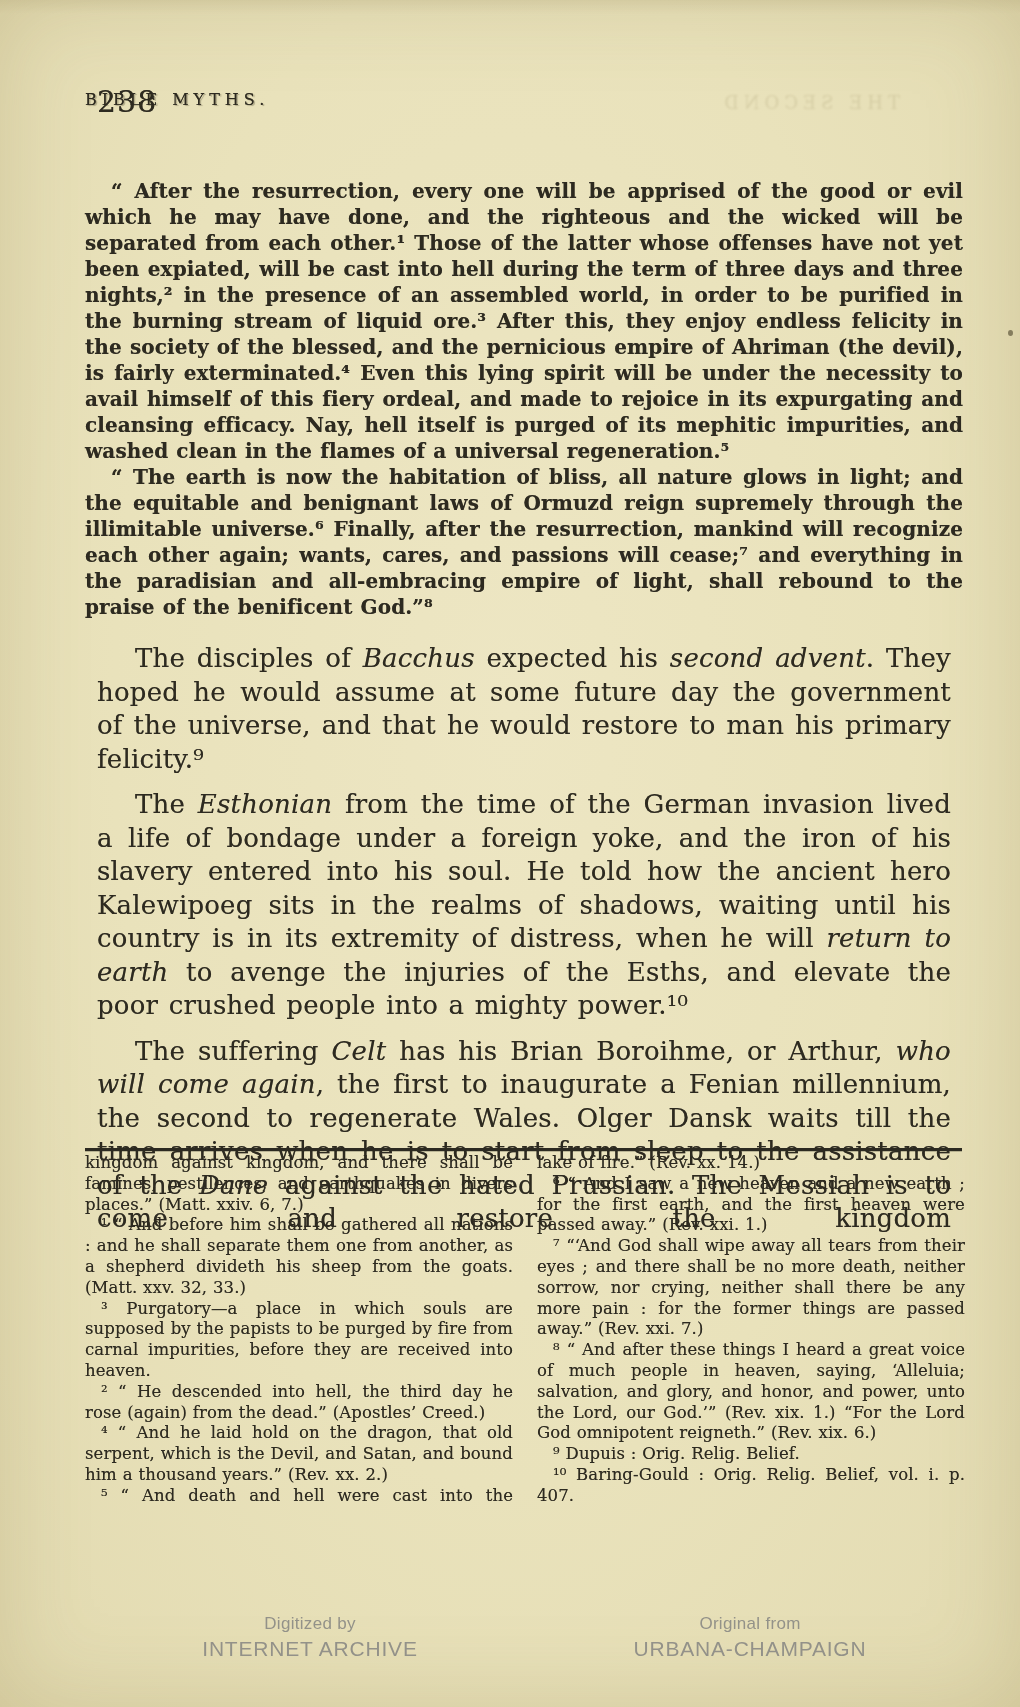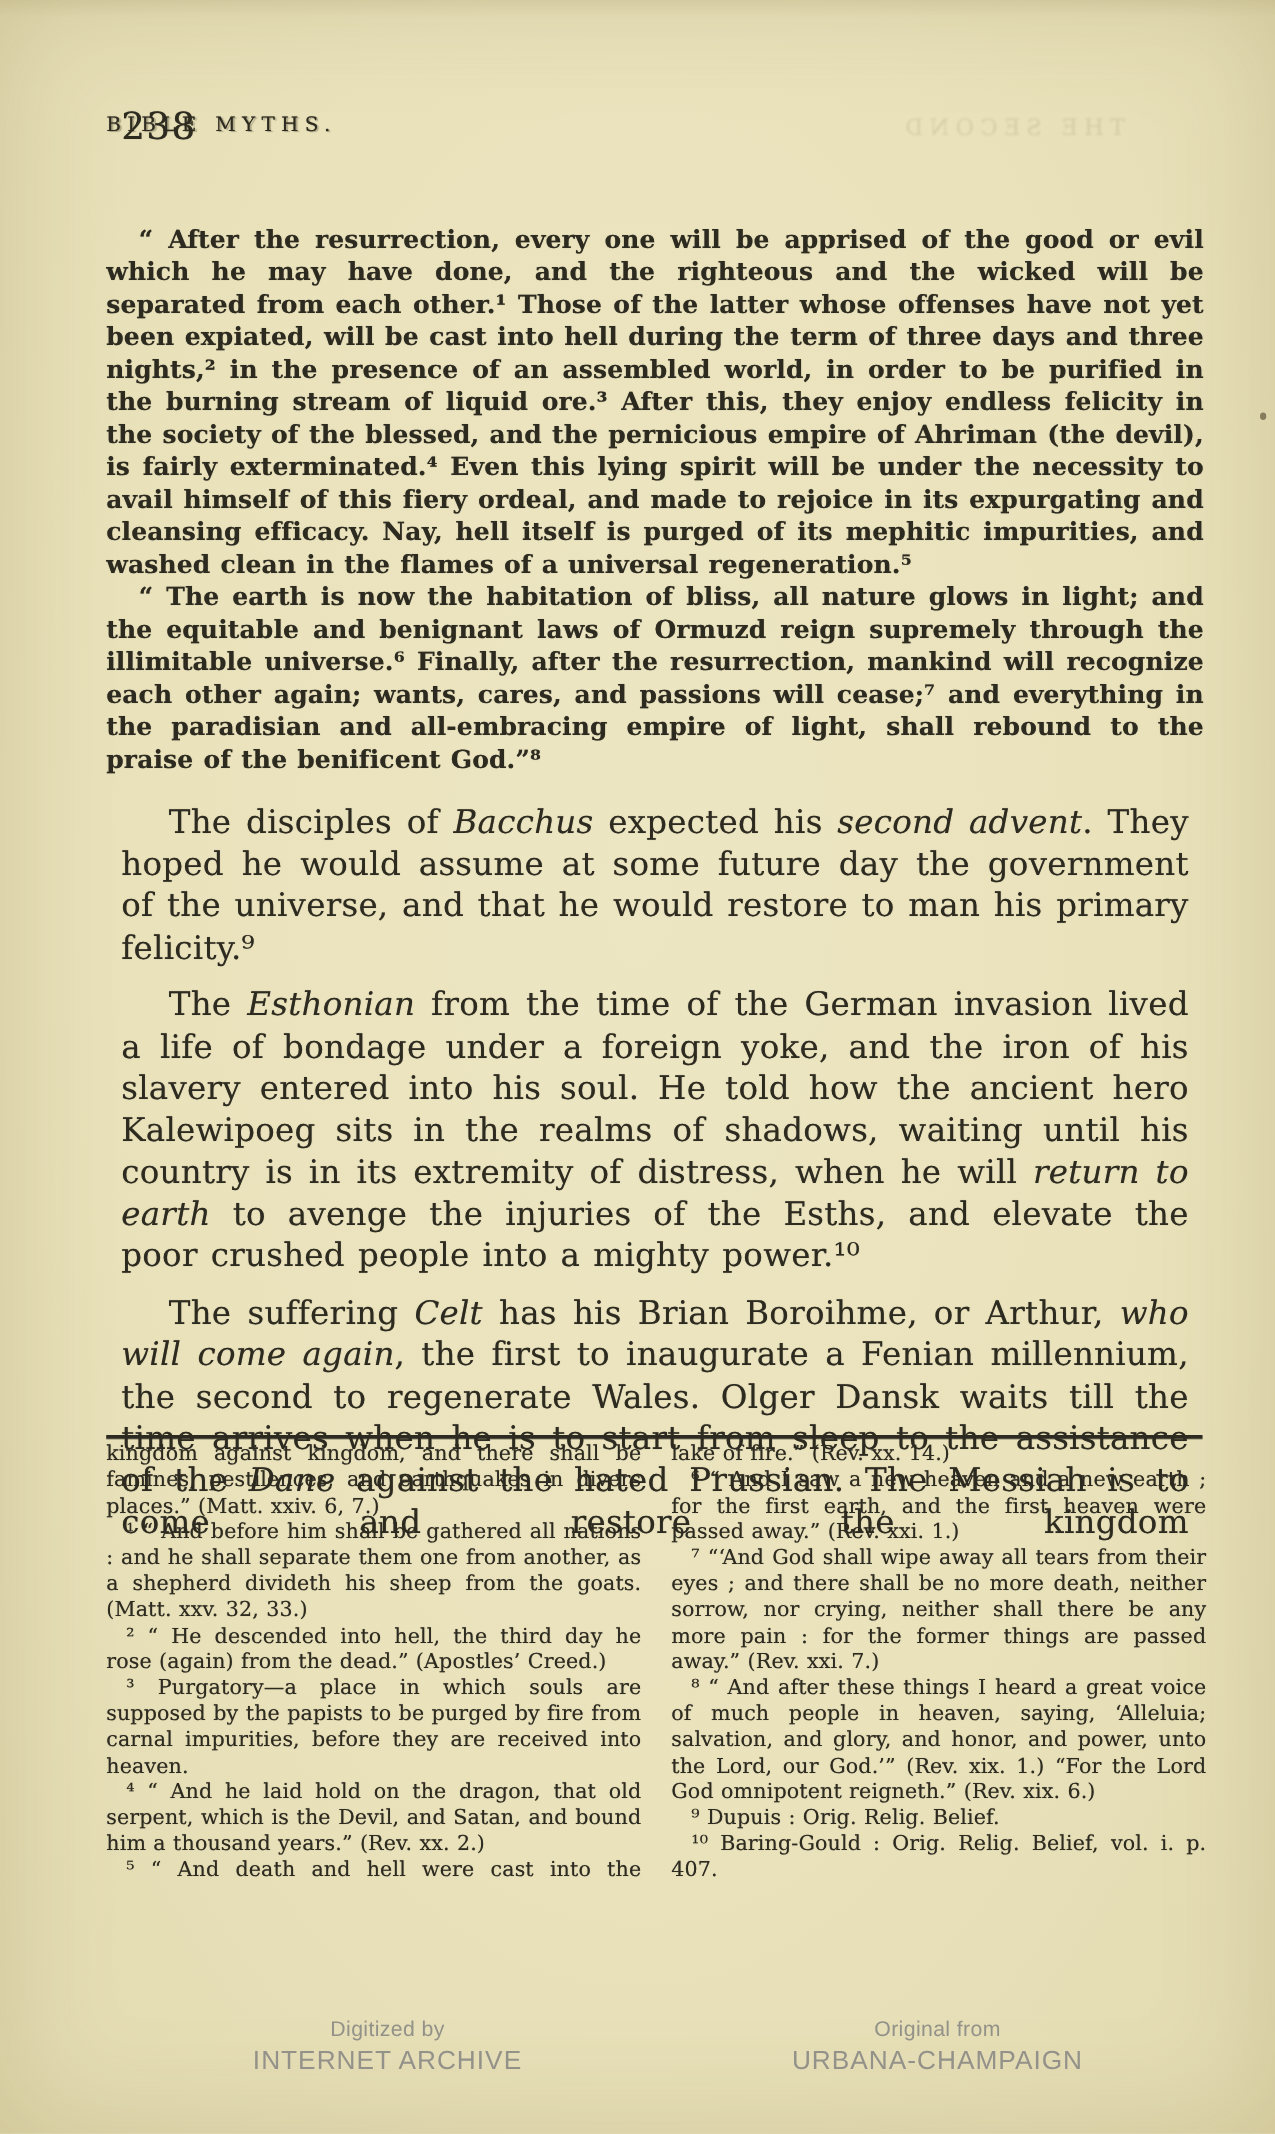--- a/index.html
+++ b/index.html
@@ -122,8 +122,8 @@
     <div class="fn-col" id="fn-left" data-name="footnotes-left-column">
         <p class="fn" data-name="footnote-entry">kingdom against kingdom, and there shall be famines, pestilences, and earthquakes in divers places.” (Matt. xxiv. 6, 7.)</p>
         <p class="fn indent" data-name="footnote-entry">¹ “ And before him shall be gathered all nations : and he shall separate them one from another, as a shepherd divideth his sheep from the goats. (Matt. xxv. 32, 33.)</p>
+        <p class="fn indent" data-name="footnote-entry">³ Purgatory—a place in which souls are supposed by the papists to be purged by fire from carnal impurities, before they are received into heaven.</p>
         <p class="fn indent" data-name="footnote-entry">² “ He descended into hell, the third day he rose (again) from the dead.” (Apostles’ Creed.)</p>
-        <p class="fn indent" data-name="footnote-entry">³ Purgatory—a place in which souls are supposed by the papists to be purged by fire from carnal impurities, before they are received into heaven.</p>
         <p class="fn indent" data-name="footnote-entry">⁴ “ And he laid hold on the dragon, that old serpent, which is the Devil, and Satan, and bound him a thousand years.” (Rev. xx. 2.)</p>
         <p class="fn indent" data-name="footnote-entry">⁵ “ And death and hell were cast into the</p>
       </div>

